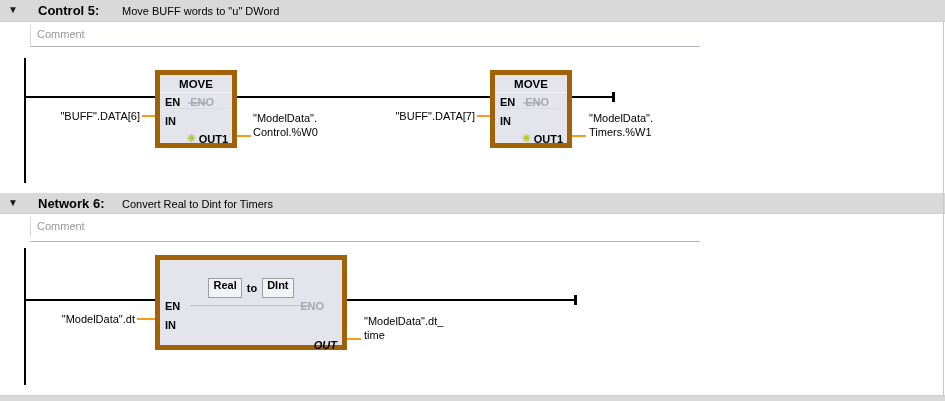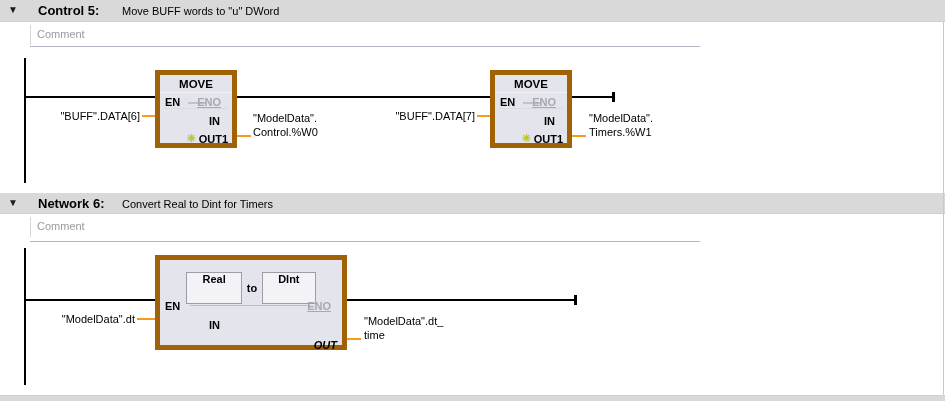--- a/index.html
+++ b/index.html
@@ -77,7 +77,7 @@
   }
   .pin { position:absolute; font-size:11px; font-weight:bold; color:#000; }
   .pin-en  { left:5px; top:21px; }
-  .pin-eno { right:11px; top:21px; color:#a8a8b0;text-decoration:underline; }
+  .pin-eno { right:18px; top:21px; color:#a8a8b0; }
   .pin-in  { left:5px; top:40px;margin-left:44px; }
   .en-dash { position:absolute; left:28px; top:27px; width:18px; height:2px; background:#c2c2cb; }
   .en-underline { position:absolute; left:4px; right:4px; top:33px; height:1px; background:#dadae3; }

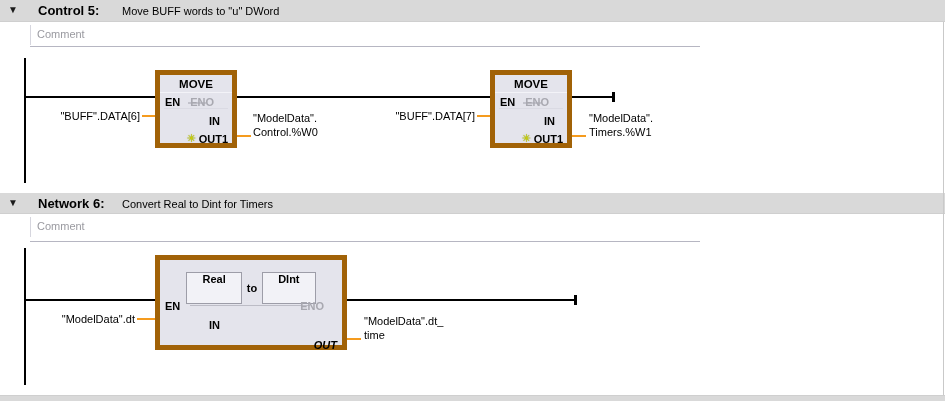--- a/index.html
+++ b/index.html
@@ -78,7 +78,7 @@
   .pin { position:absolute; font-size:11px; font-weight:bold; color:#000; }
   .pin-en  { left:5px; top:21px; }
   .pin-eno { right:18px; top:21px; color:#a8a8b0; }
-  .pin-in  { left:5px; top:40px;margin-left:44px; }
+  .pin-in  { left:5px; top:40px; }
   .en-dash { position:absolute; left:28px; top:27px; width:18px; height:2px; background:#c2c2cb; }
   .en-underline { position:absolute; left:4px; right:4px; top:33px; height:1px; background:#dadae3; }
   .out1-row {

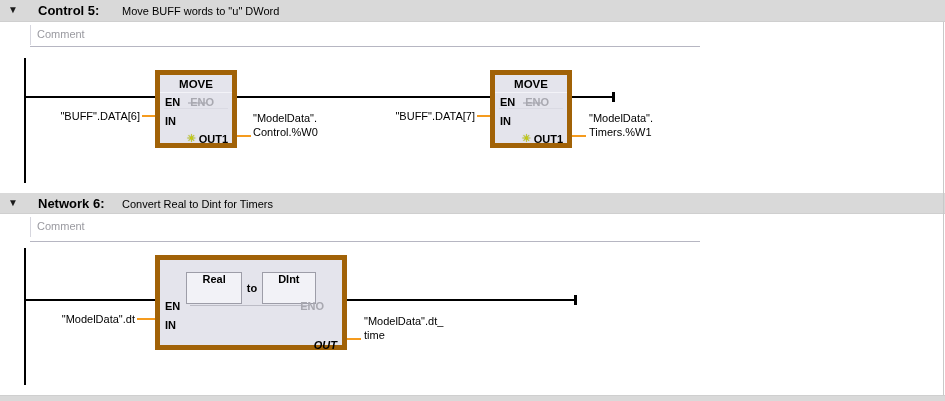--- a/index.html
+++ b/index.html
@@ -94,7 +94,7 @@
     font-size:11px; font-weight:bold; color:#000;
   }
   .type-box {
-    background:#f2f2f7; border:1px solid #9d9da8; padding:0 15px; height:32px;
+    background:#f2f2f7; border:1px solid #9d9da8; padding:0 4px; height:20px;
     line-height:13px; cursor:pointer;
   }
   .conv .pin-en  { top:40px; }

